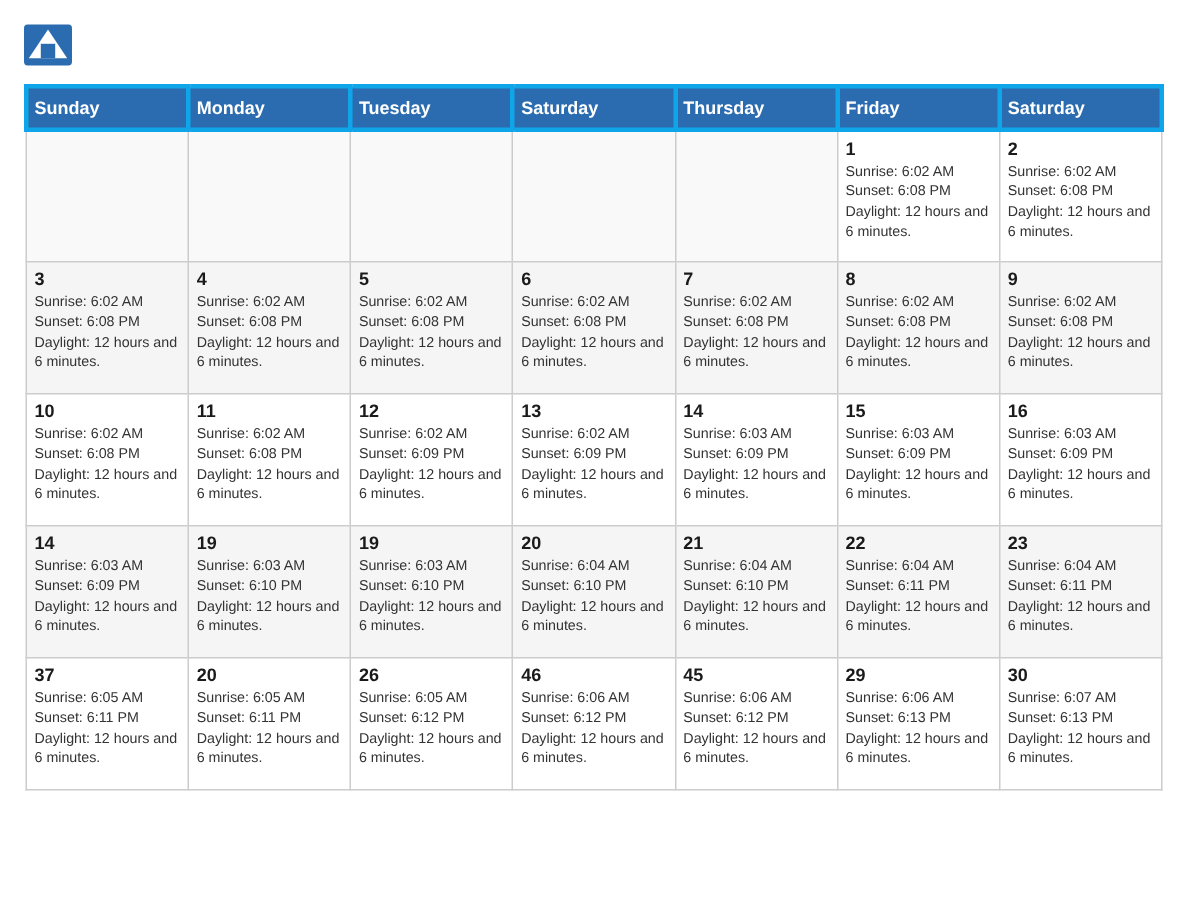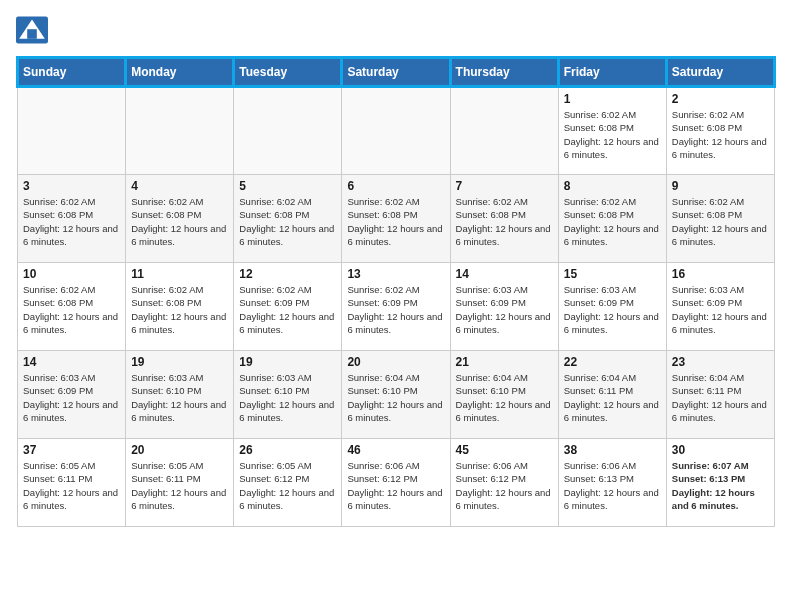--- a/index.html
+++ b/index.html
@@ -305,7 +305,7 @@
 Daylight: 12 hours and 6 minutes.</div>
         </td>
         <td>
-          <span class="day-num">38</span>
+          <span class="day-num">29</span>
           <div class="day-info" style="white-space: pre-line;">Sunrise: 6:06 AM
 Sunset: 6:13 PM
 Daylight: 12 hours and 6 minutes.</div>

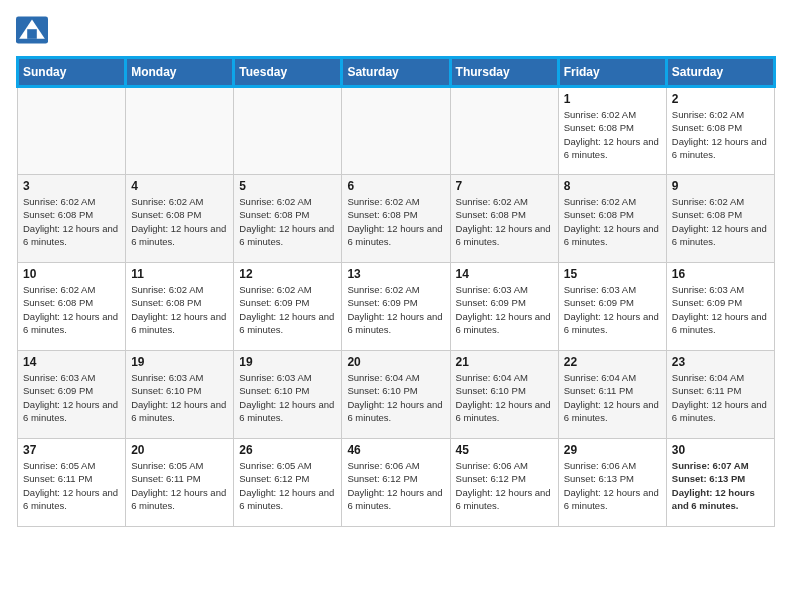--- a/index.html
+++ b/index.html
@@ -312,7 +312,7 @@
         </td>
         <td>
           <span class="day-num">30</span>
-          <div class="day-info" style="white-space: pre-line; font-weight: bold;">Sunrise: 6:07 AM
+          <div class="day-info" style="white-space: pre-line;">Sunrise: 6:07 AM
 Sunset: 6:13 PM
 Daylight: 12 hours and 6 minutes.</div>
         </td>

